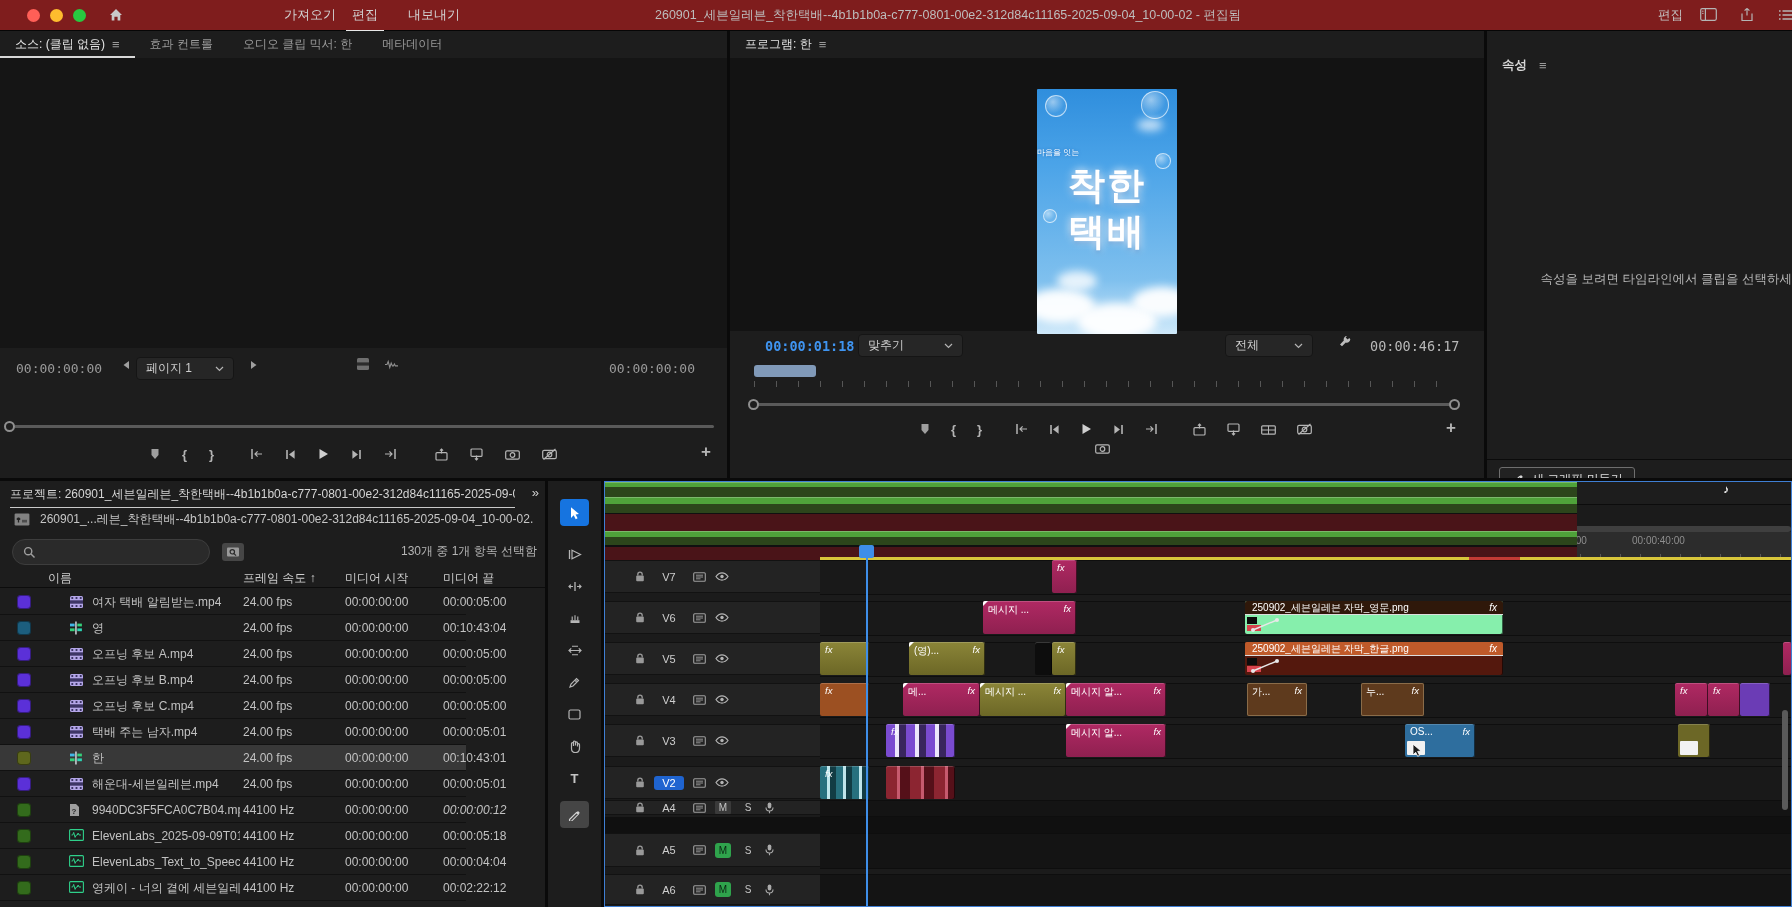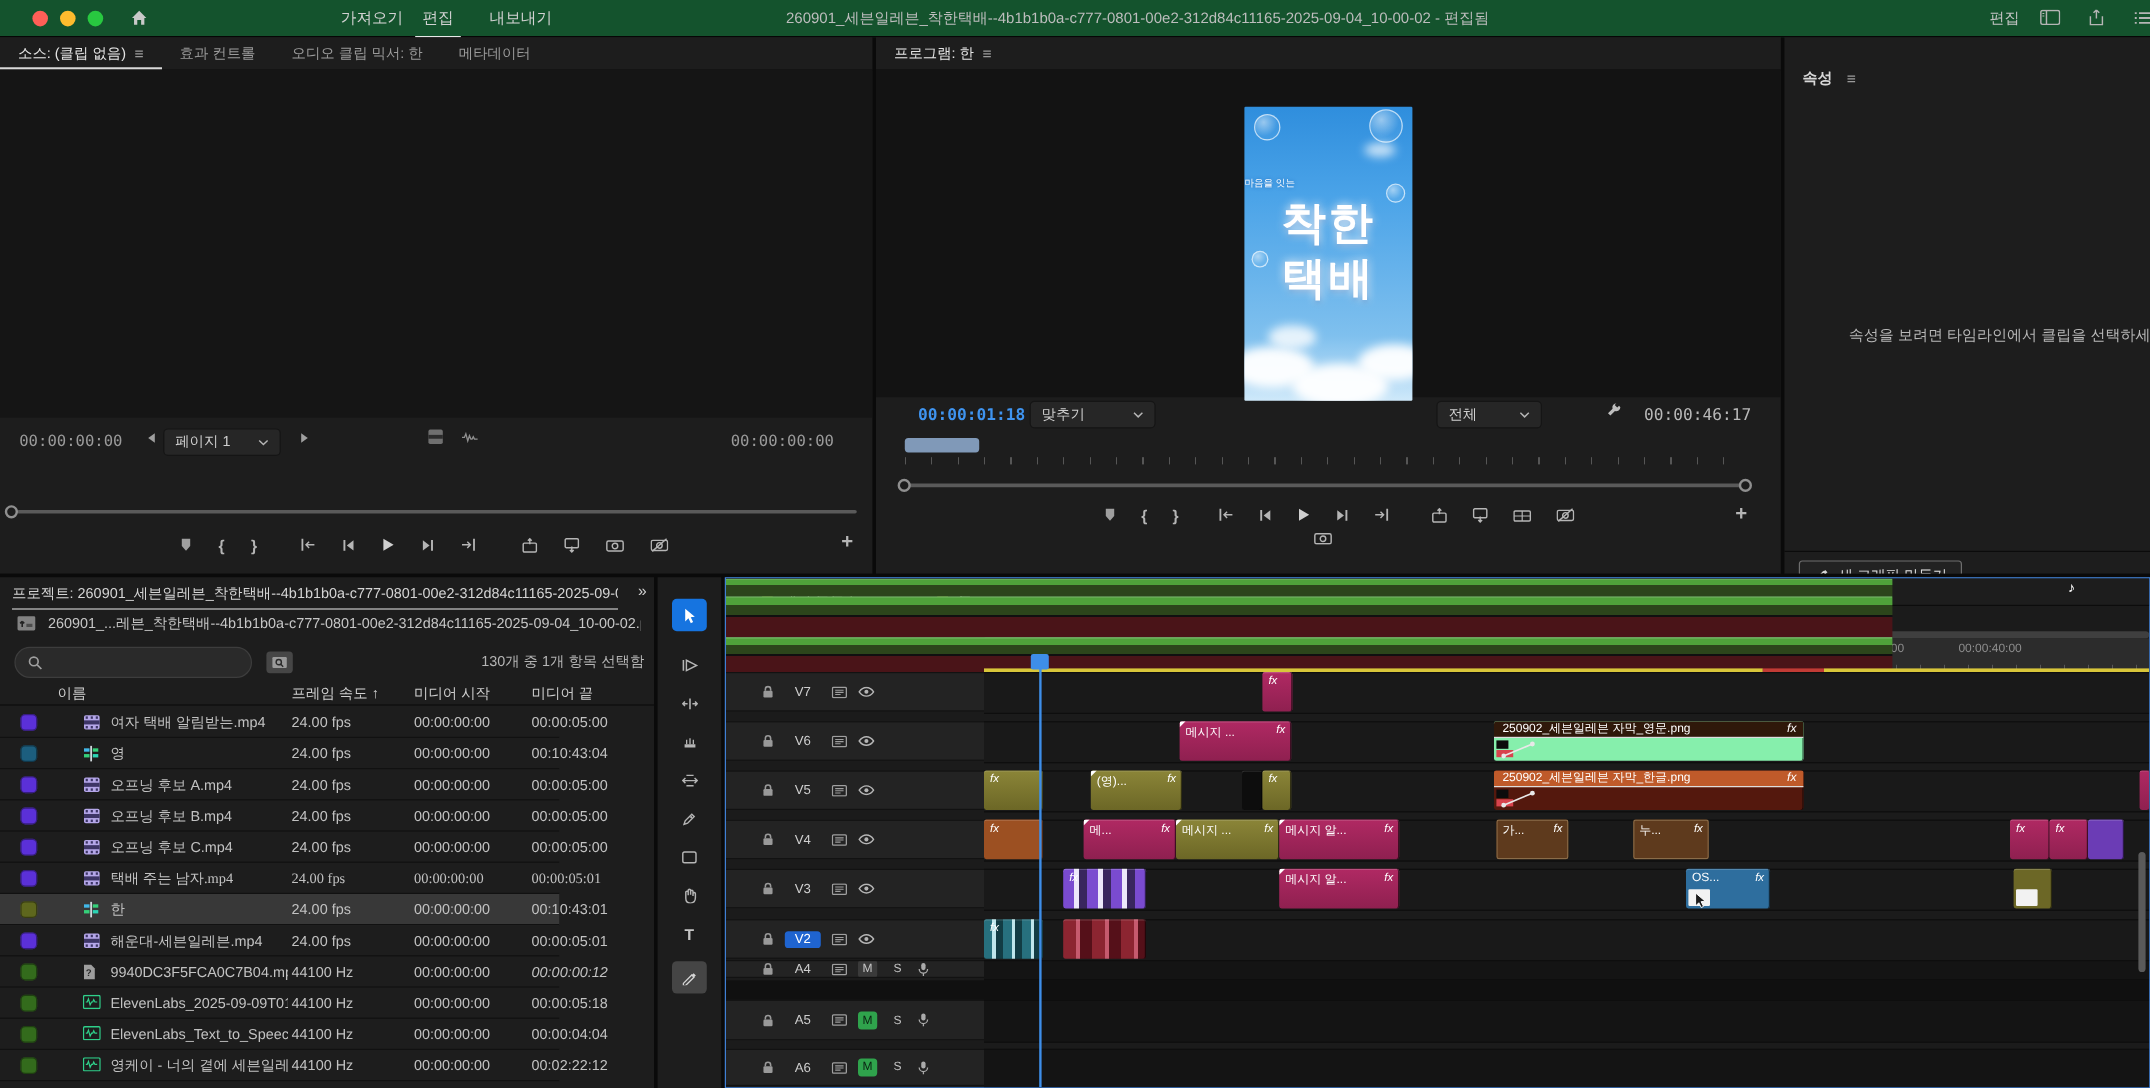--- a/index.html
+++ b/index.html
@@ -8,7 +8,7 @@
   .mono{font-family:"DejaVu Sans Mono",monospace}
   .panel{position:absolute;background:#1d1d1d;overflow:hidden}
   
-  #topbar{left:0;top:0;width:1792px;height:30px;background:#14532d;border-bottom:1px solid #060606}
+  #topbar{left:0;top:0;width:1792px;height:30px;background:#7f1d1d;border-bottom:1px solid #060606}
   .tl-dot{position:absolute;top:9px;width:13px;height:13px;border-radius:50%}
   .menu-item{position:absolute;top:0;height:30px;line-height:30px;font-size:13px;color:#d2d2d2;padding:0 6px}
   .menu-item.active{border-bottom:2px solid #e8e8e8}

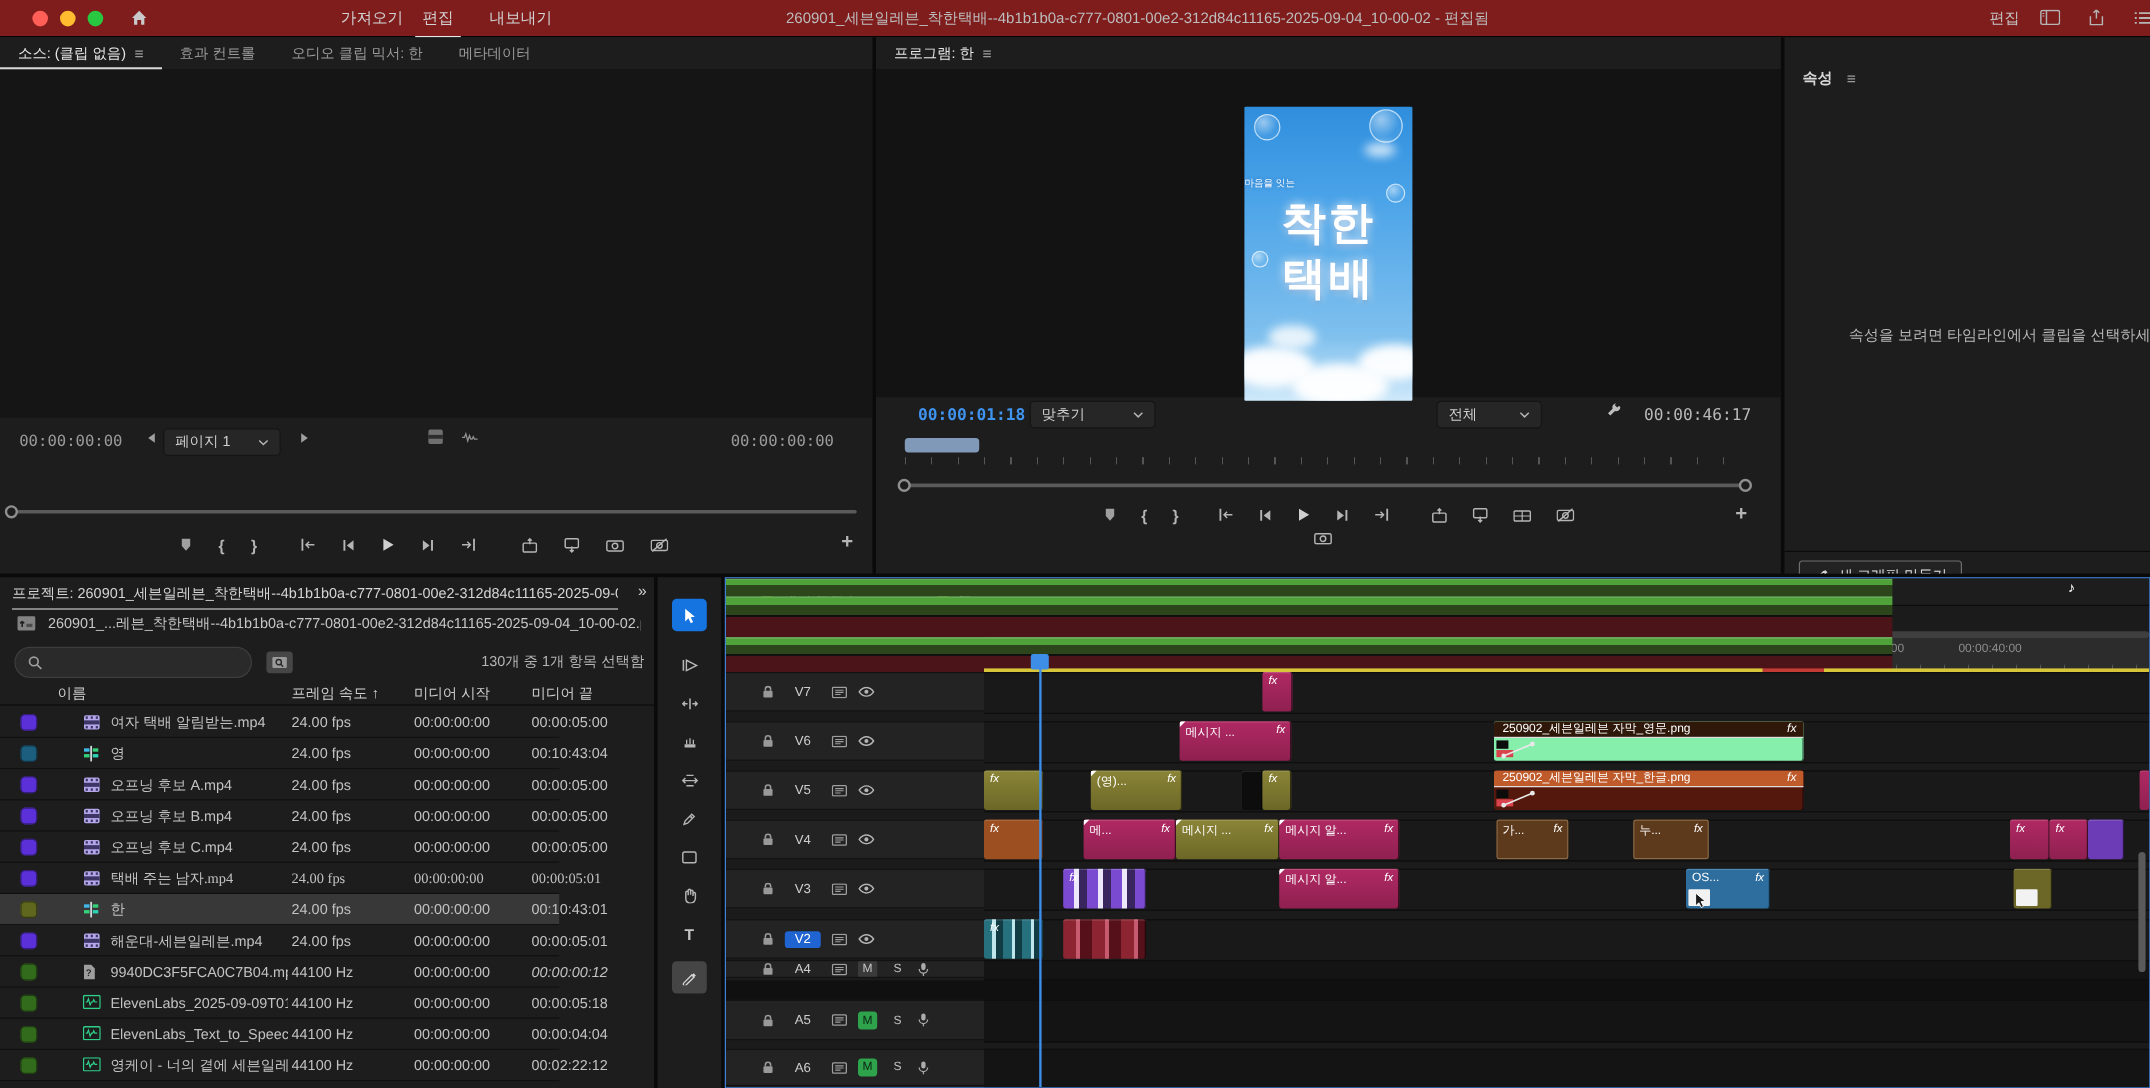--- a/index.html
+++ b/index.html
@@ -278,7 +278,7 @@
         </svg>
       </span>
     </div>
-  <div class="dd" style="position:absolute;left:467px;top:303px;width:88px">
+  <div class="dd" style="position:absolute;left:495px;top:303px;width:88px">
       <span>전체</span>
       <span>
         <svg width="9" height="6" viewBox="0 0 9 6" style="display:block">

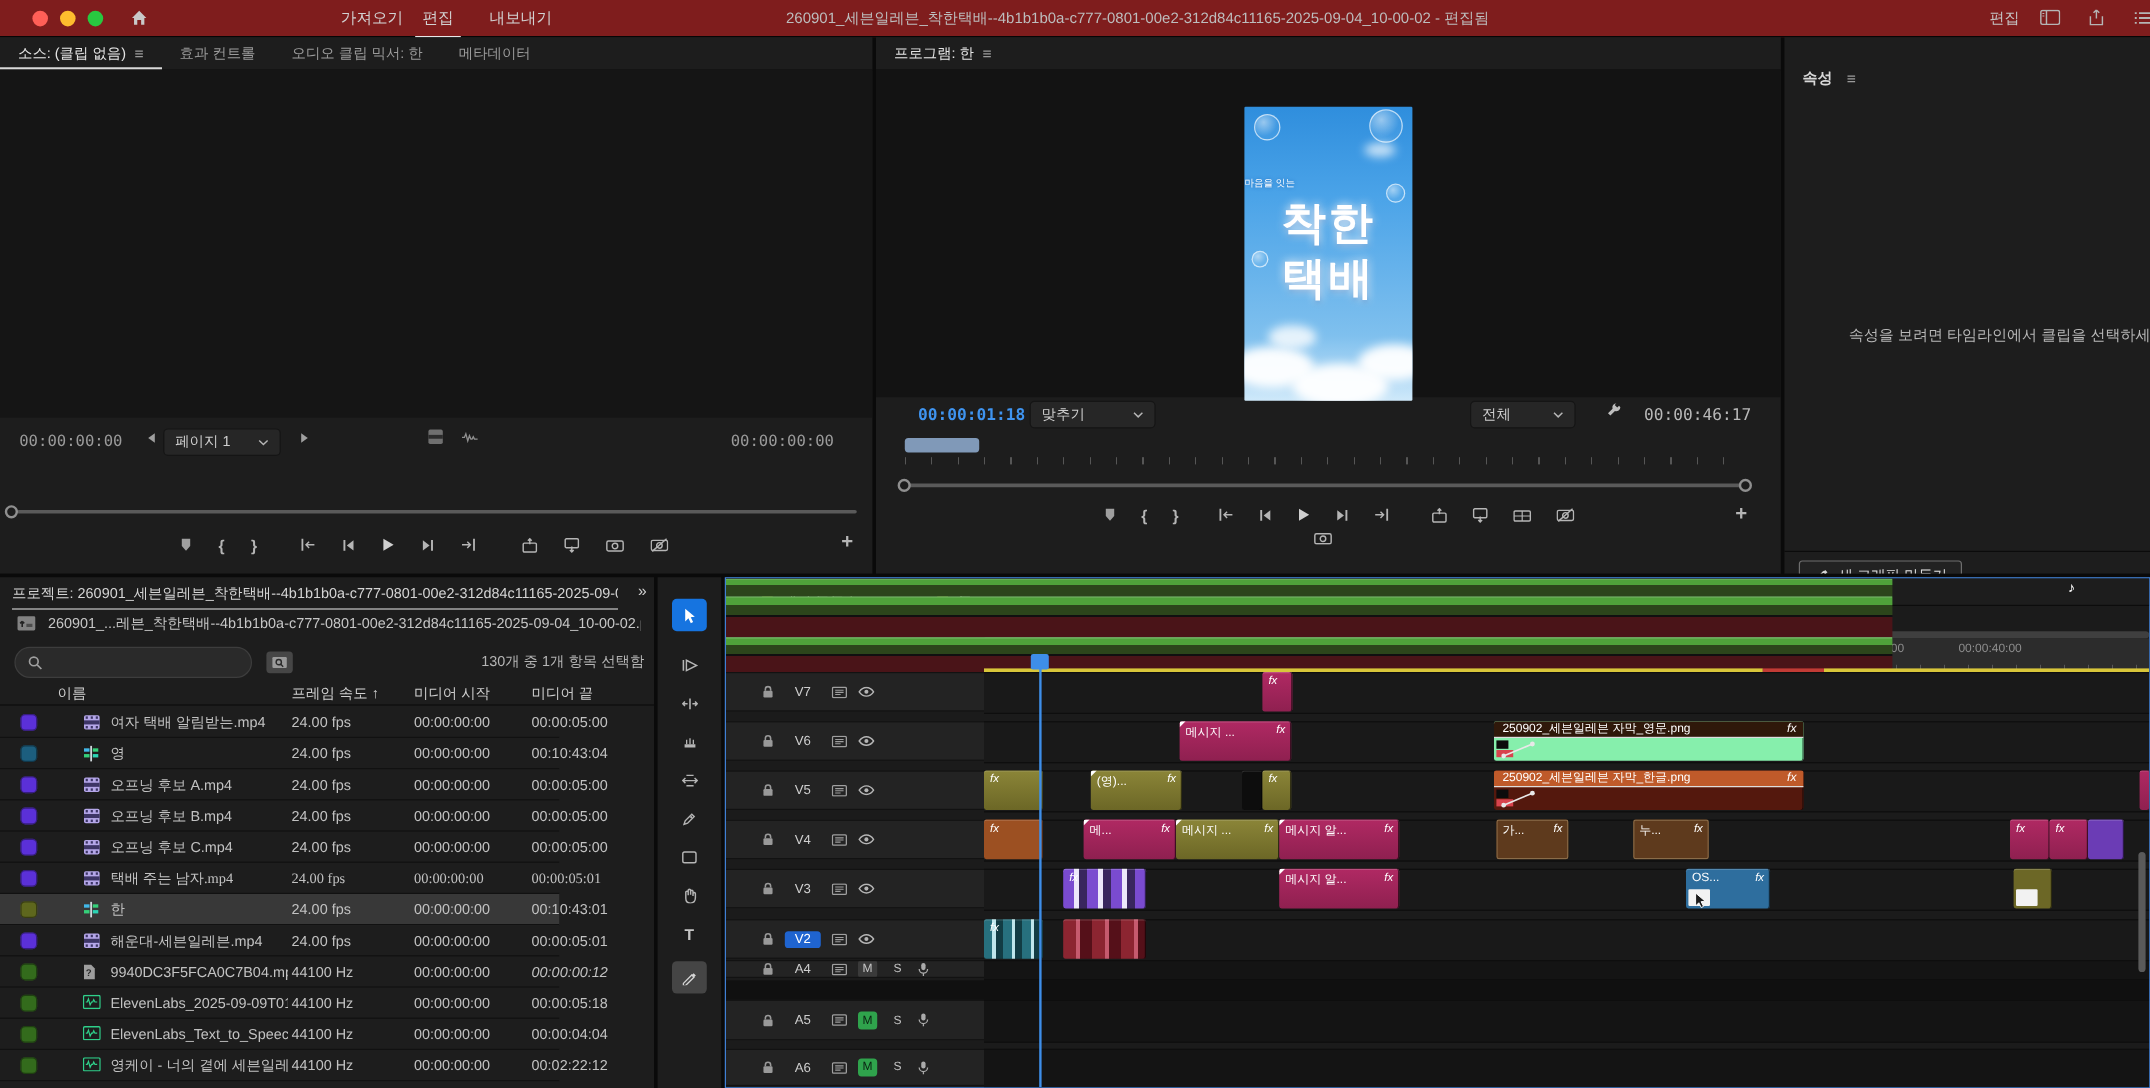--- a/index.html
+++ b/index.html
@@ -531,7 +531,7 @@
         <div class="cell" style="left: 443px; width: 98px;">00:00:05:00</div>
         <div style="position: absolute; left: 0px; right: 0px; bottom: 0px; height: 1px; background: rgb(17, 17, 17);"></div>
       </div>
-      <div class="prow" style="top: 130px; font-family: Liberation Serif, serif;">
+      <div class="prow" style="top: 130px;">
         <div class="chip" style="background: rgb(91, 48, 216);"></div>
         <div class="ricon">
           <svg width="15" height="14" viewBox="0 0 15 14" style="display:block">

